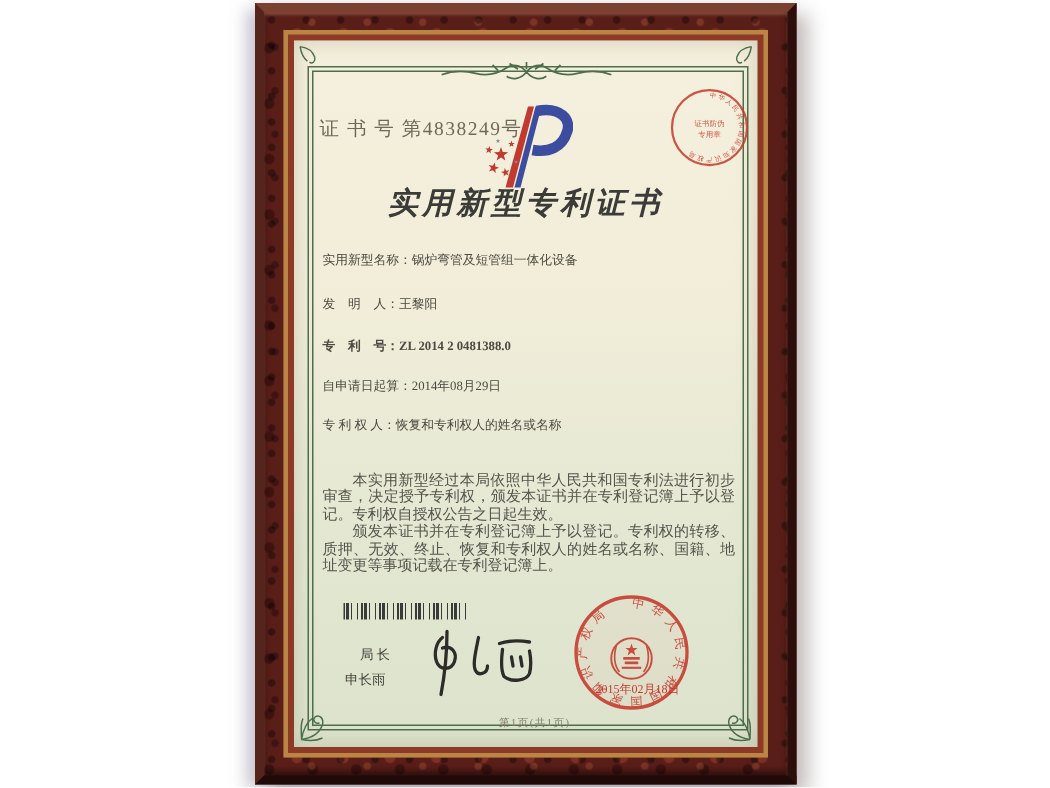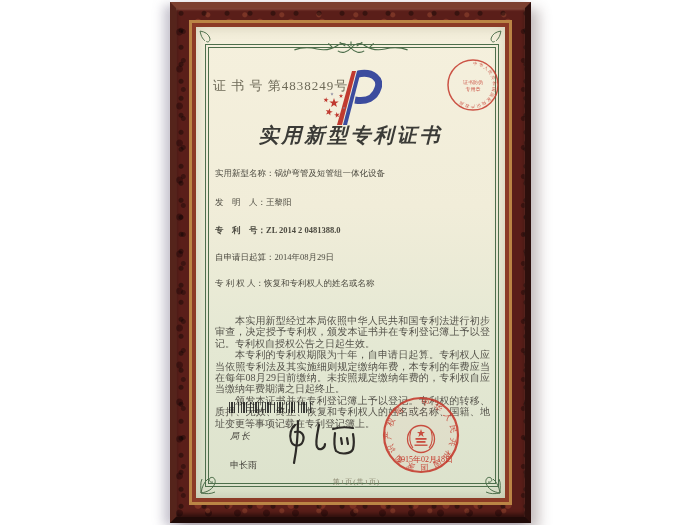--- a/index.html
+++ b/index.html
@@ -162,7 +162,6 @@
 
         <div class="paras">
           <p>本实用新型经过本局依照中华人民共和国专利法进行初步审查，决定授予专利权，颁发本证书并在专利登记簿上予以登记。专利权自授权公告之日起生效。</p>
-          <p>本专利的专利权期限为十年，自申请日起算。专利权人应当依照专利法及其实施细则规定缴纳年费，本专利的年费应当在每年08月29日前缴纳。未按照规定缴纳年费的，专利权自应当缴纳年费期满之日起终止。</p>
           <p>颁发本证书并在专利登记簿上予以登记。专利权的转移、质押、无效、终止、恢复和专利权人的姓名或名称、国籍、地址变更等事项记载在专利登记簿上。</p>
         </div>
 

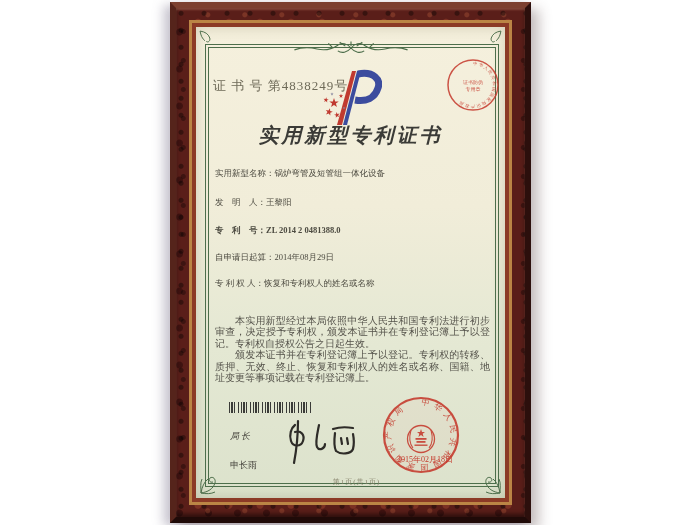--- a/index.html
+++ b/index.html
@@ -62,7 +62,7 @@
   .barcode{position:absolute;left:33px;top:375px;width:82px;height:11px;opacity:.85;
     background:repeating-linear-gradient(90deg,#1d1d1d 0 1px,transparent 1px 2px,#1d1d1d 2px 4px,
                transparent 4px 5px,#1d1d1d 5px 6px,transparent 6px 9px,#1d1d1d 9px 10px,transparent 10px 12px);}
-  .director-label{position:absolute;left:34px;top:403px;font-size:9px;color:#45433c;letter-spacing:2px;font-style:italic;}
+  .director-label{position:absolute;left:44px;top:403px;font-size:9px;color:#45433c;letter-spacing:2px;}
   .director-name{position:absolute;left:34px;top:432px;font-size:9px;color:#45433c;}
   .signature{position:absolute;left:85px;top:390px;width:78px;height:50px;color:#2e2c28;}
   .main-seal{position:absolute;left:185px;top:368px;width:80px;height:80px;opacity:.88;}

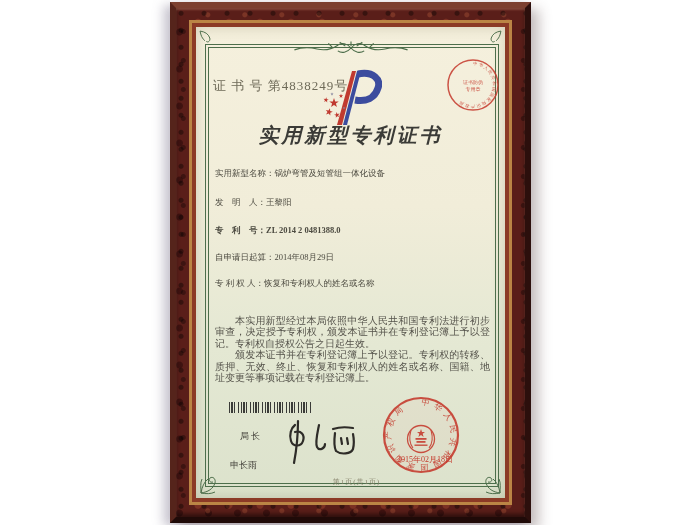--- a/index.html
+++ b/index.html
@@ -63,7 +63,7 @@
     background:repeating-linear-gradient(90deg,#1d1d1d 0 1px,transparent 1px 2px,#1d1d1d 2px 4px,
                transparent 4px 5px,#1d1d1d 5px 6px,transparent 6px 9px,#1d1d1d 9px 10px,transparent 10px 12px);}
   .director-label{position:absolute;left:44px;top:403px;font-size:9px;color:#45433c;letter-spacing:2px;}
-  .director-name{position:absolute;left:34px;top:432px;font-size:9px;color:#45433c;}
+  .director-name{position:absolute;left:34px;top:420px;font-size:9px;color:#45433c;}
   .signature{position:absolute;left:85px;top:390px;width:78px;height:50px;color:#2e2c28;}
   .main-seal{position:absolute;left:185px;top:368px;width:80px;height:80px;opacity:.88;}
   .seal-date{position:absolute;left:194px;top:427px;width:70px;text-align:center;font-size:8px;color:#c5392c;}

